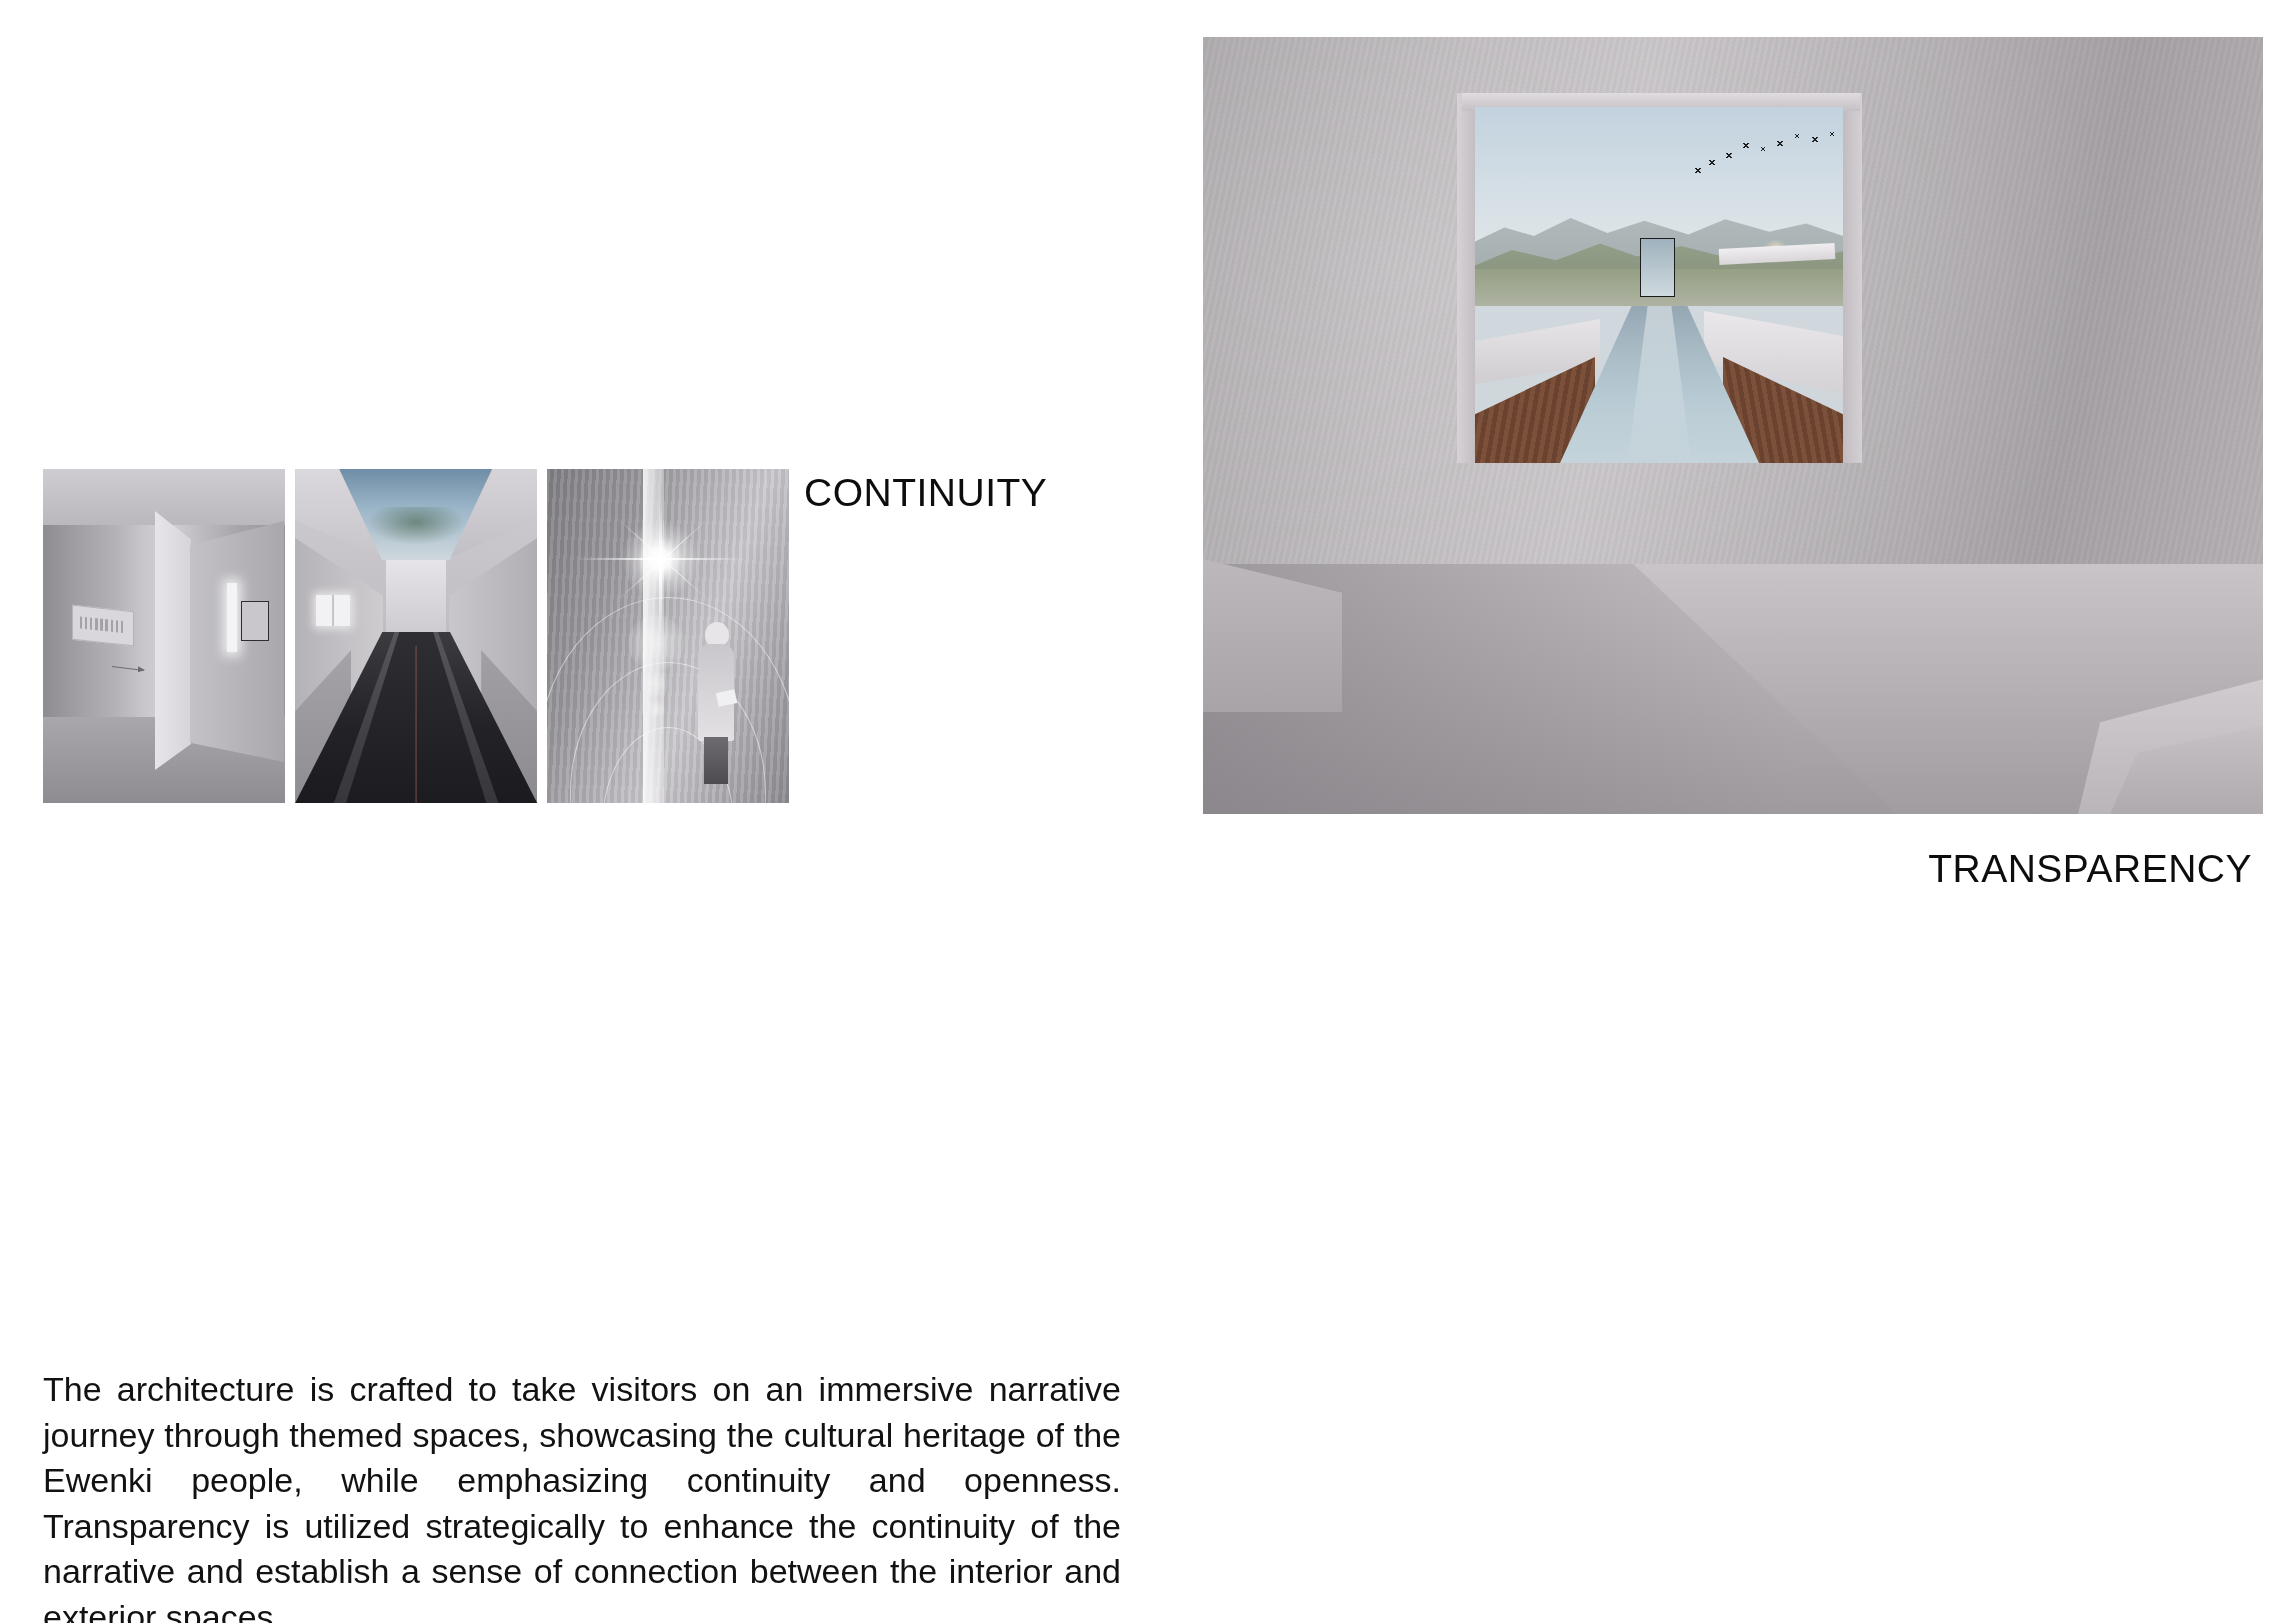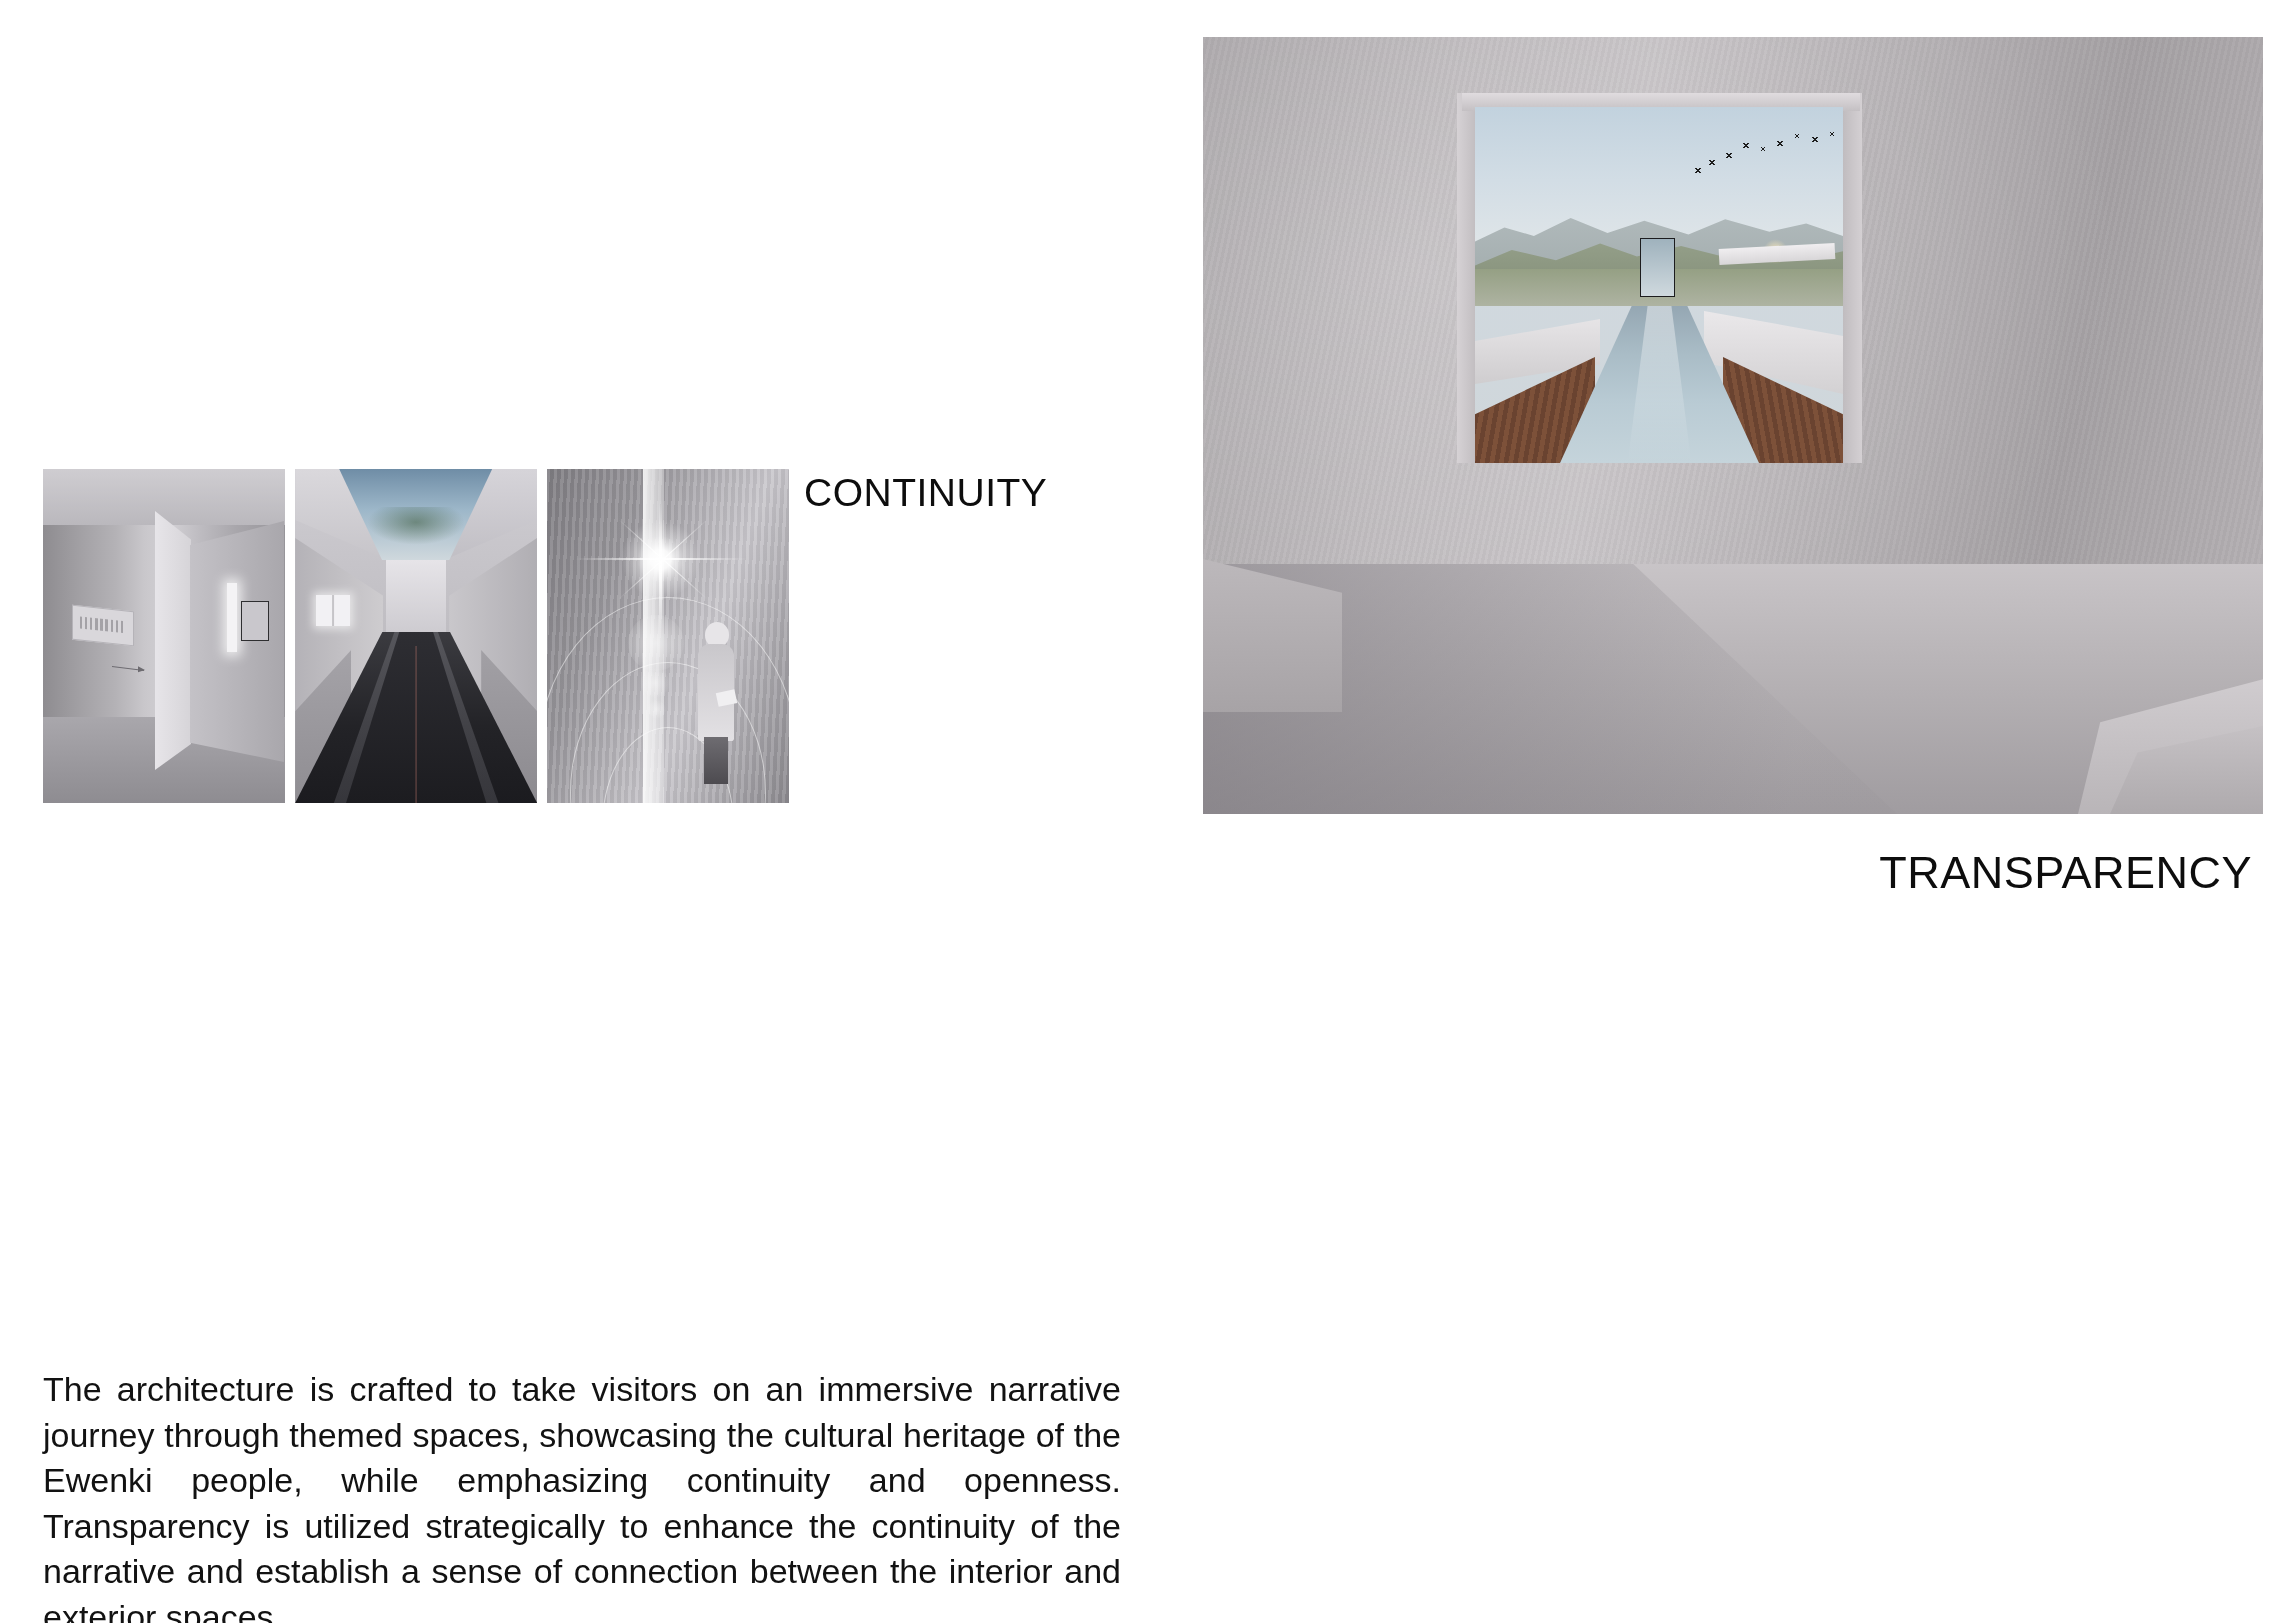--- a/index.html
+++ b/index.html
@@ -393,7 +393,7 @@
     position: absolute;
     right: 43px;
     top: 847px;
-    font-size: 45px;
+    font-size: 39px;
     letter-spacing: 0.5px;
     color: #0d0d0d;
     white-space: nowrap;

